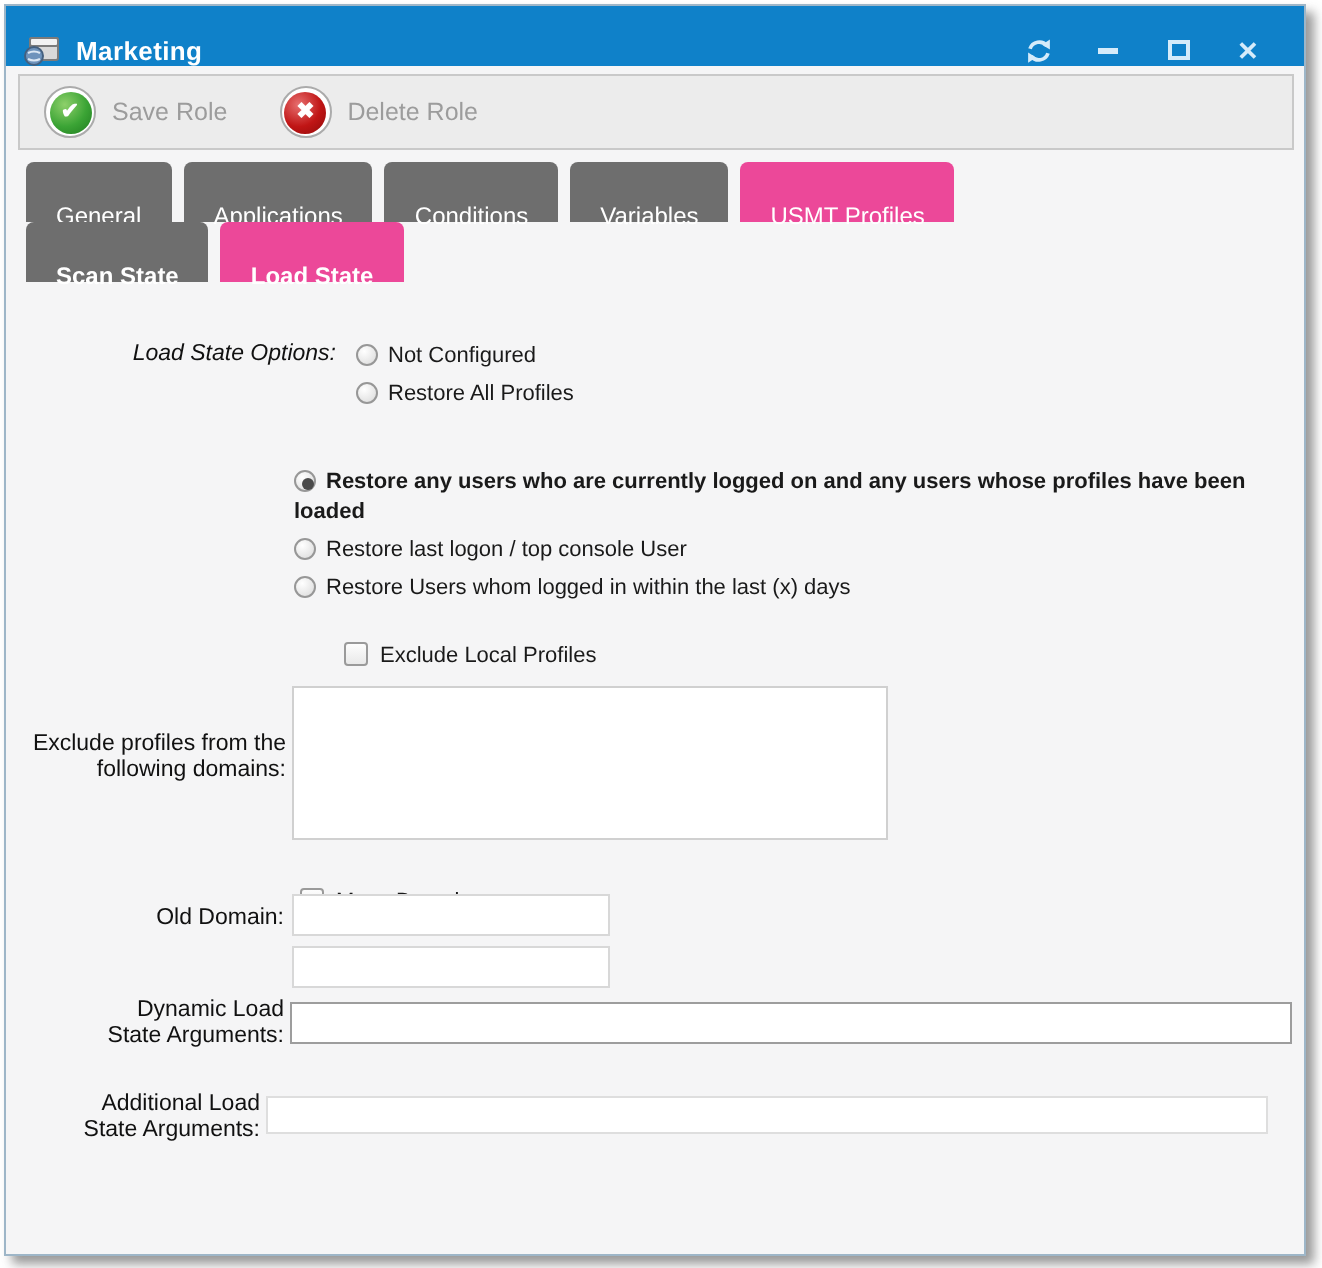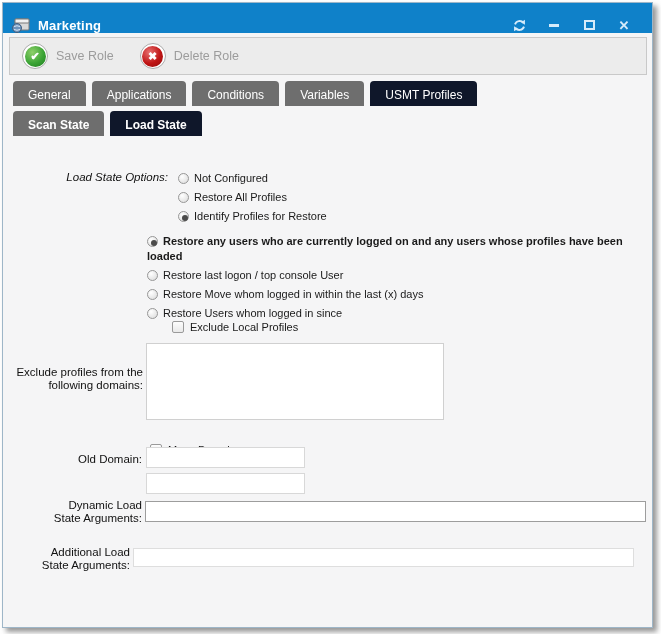--- a/index.html
+++ b/index.html
@@ -49,7 +49,7 @@
   .tabrow.row1 { top:78px; }
   .tabrow.row2 { top:108px;font-weight:bold; }
   .tab {
-    height:25px; line-height:25px; padding:2px 15px;
+    height:25px; line-height:25px; padding:15px 15px;
     background:#6E6E6E; color:#ffffff; font-size:12px;
     border-radius:4px 4px 0 0; cursor:pointer; white-space:nowrap;
   }

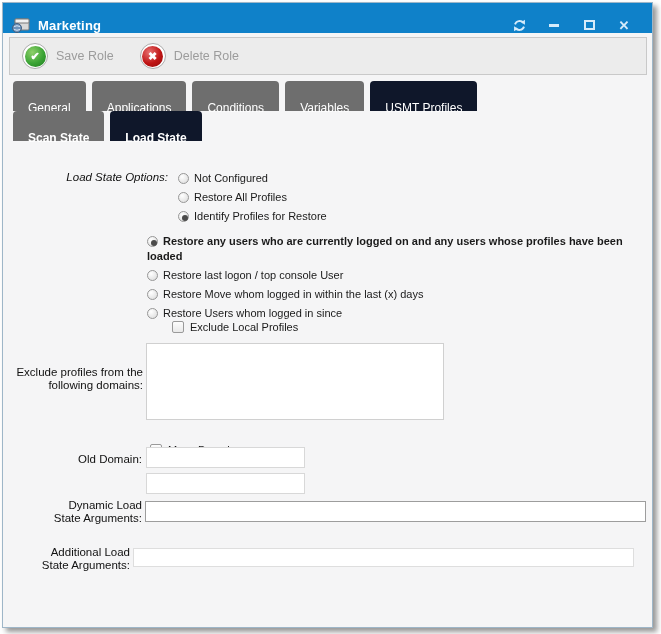--- a/index.html
+++ b/index.html
@@ -53,7 +53,7 @@
     background:#6E6E6E; color:#ffffff; font-size:12px;
     border-radius:4px 4px 0 0; cursor:pointer; white-space:nowrap;
   }
-  .tab.active { background:#0f172a; }
+  .tab.active { background:#ec4899; }
   .flabel {
     position:absolute; text-align:right; font-size:11.5px; line-height:13px; color:#111111;
   }

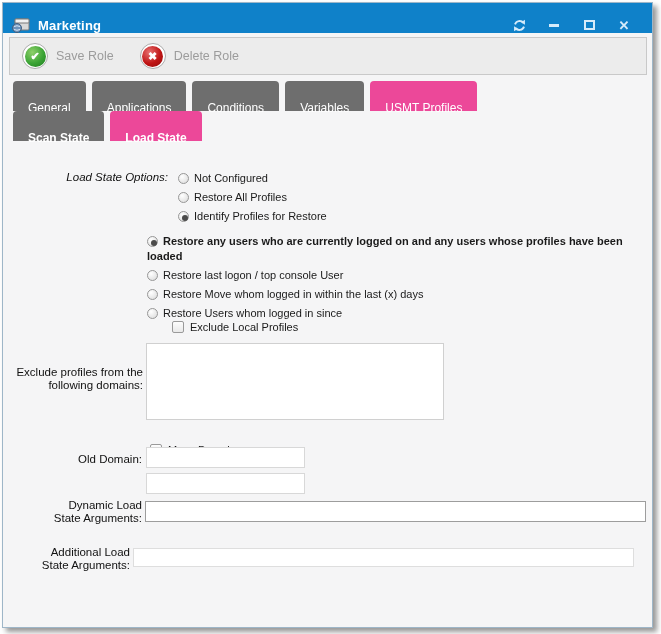--- a/index.html
+++ b/index.html
@@ -171,9 +171,6 @@
     <label class="radio-item">
       <span class="radio"></span><span>Restore All Profiles</span>
     </label>
-    <label class="radio-item">
-      <span class="radio selected"></span><span>Identify Profiles for Restore</span>
-    </label>
   </div>
 
   <div class="group2">

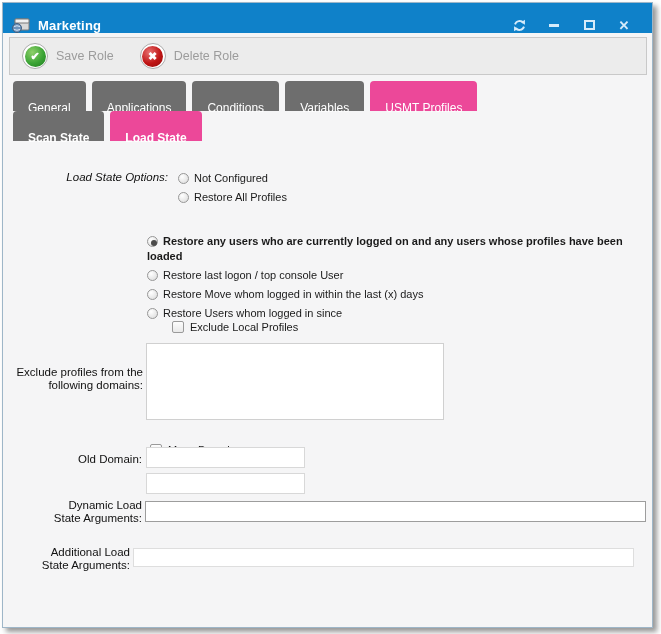--- a/index.html
+++ b/index.html
@@ -181,7 +181,7 @@
       <span class="radio"></span><span>Restore last logon / top console User</span>
     </label>
     <label class="radio-item">
-      <span class="radio"></span><span>Restore Move whom logged in within the last (x) days</span>
+      <span class="radio"></span><span>Restore Users whom logged in within the last (x) days</span>
     </label>
     <label class="radio-item">
       <span class="radio"></span><span>Restore Users whom logged in since</span>

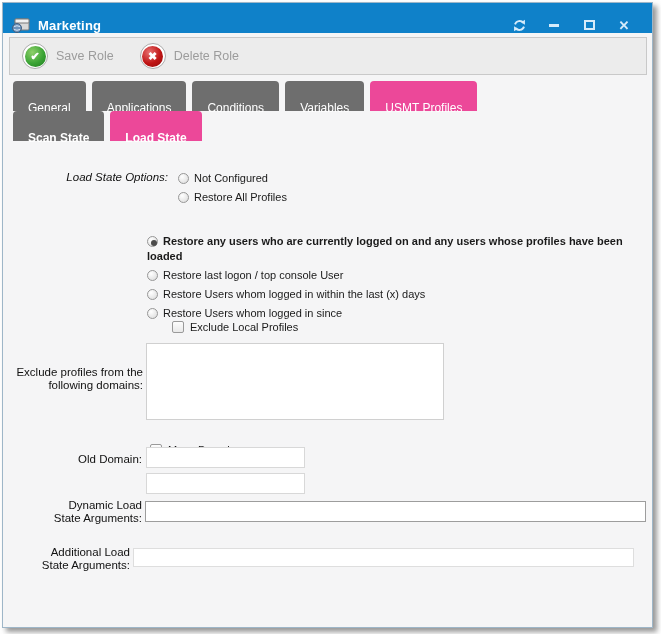--- a/index.html
+++ b/index.html
@@ -183,9 +183,6 @@
     <label class="radio-item">
       <span class="radio"></span><span>Restore Users whom logged in within the last (x) days</span>
     </label>
-    <label class="radio-item">
-      <span class="radio"></span><span>Restore Users whom logged in since</span>
-    </label>
   </div>
 
   <label class="check-item ck-exclude">

